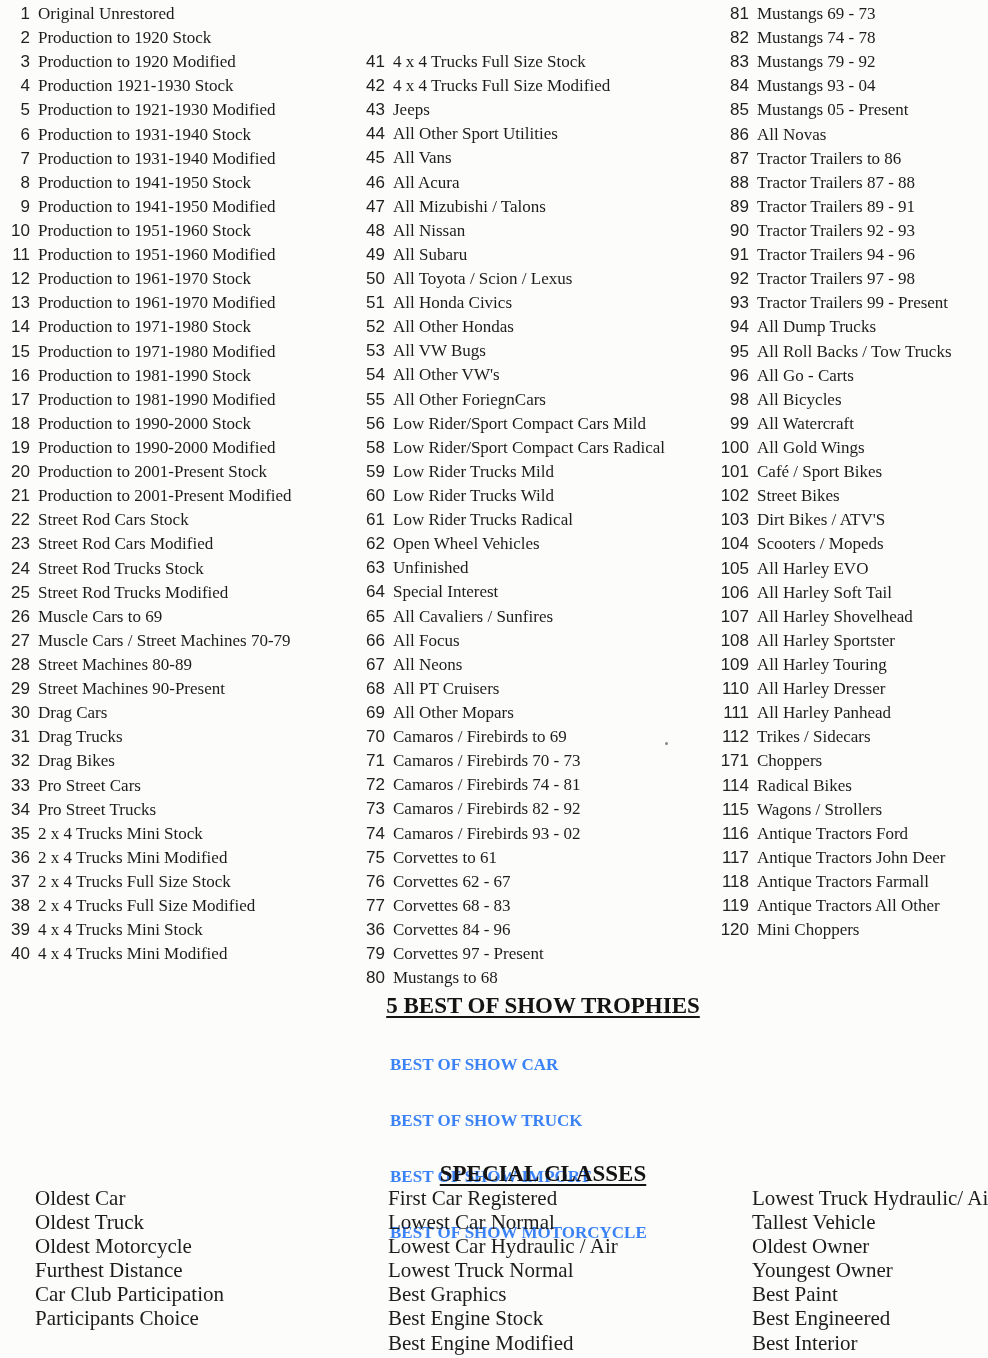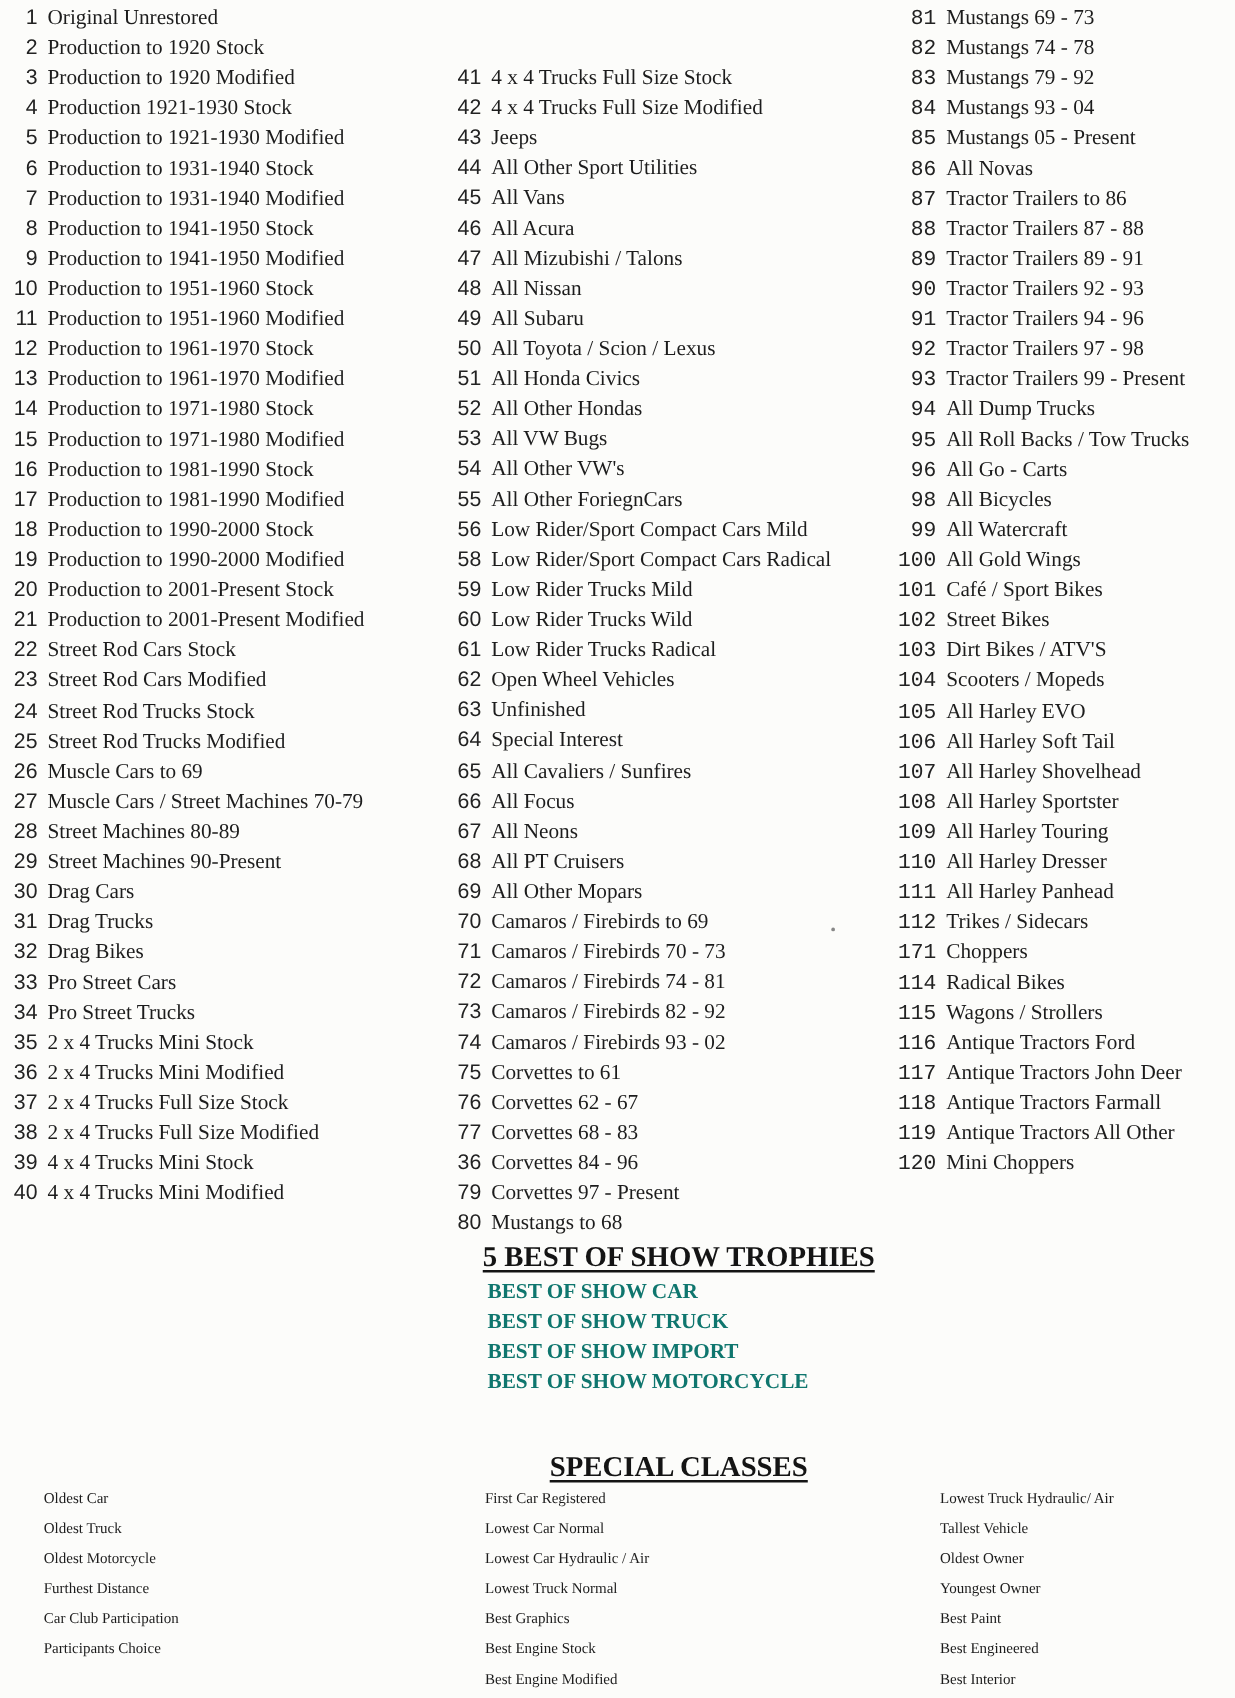--- a/index.html
+++ b/index.html
@@ -42,7 +42,7 @@
   }
   #col1 .num { width: 24px; }
   #col2 .num { width: 28px; }
-  #col3 .num { width: 44px; font-family: Liberation Mono, monospace; }
+  #col3 .num { width: 44px; }
   .lbl {
     font-family: "Liberation Serif", serif;
     font-size: 17px;

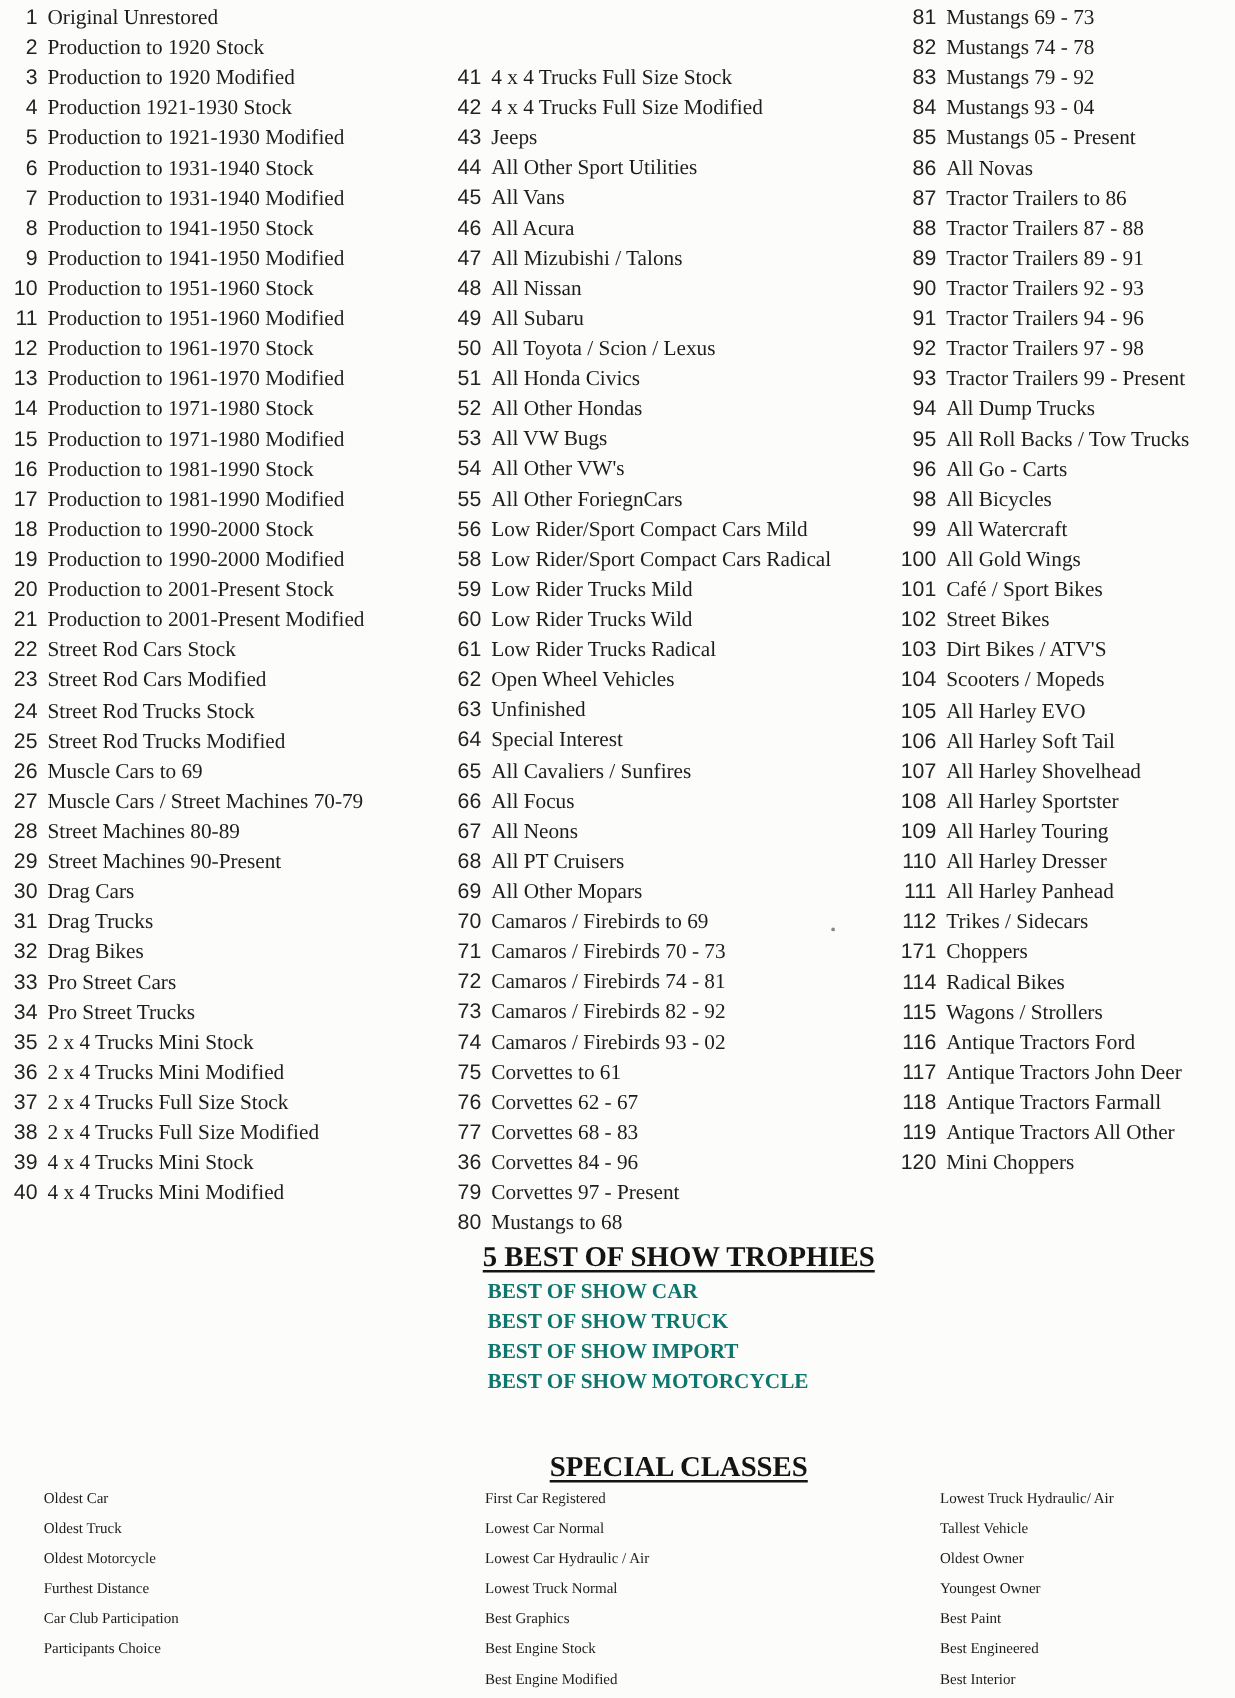--- a/index.html
+++ b/index.html
@@ -77,8 +77,9 @@
     font-family: "Liberation Serif", serif;
     font-weight: bold;
     font-size: 17px;
-    color: #0f766e;
+    color: #3b82f6;
     white-space: nowrap;
+    margin-top: 32px;
   }
   
   .sp-col {

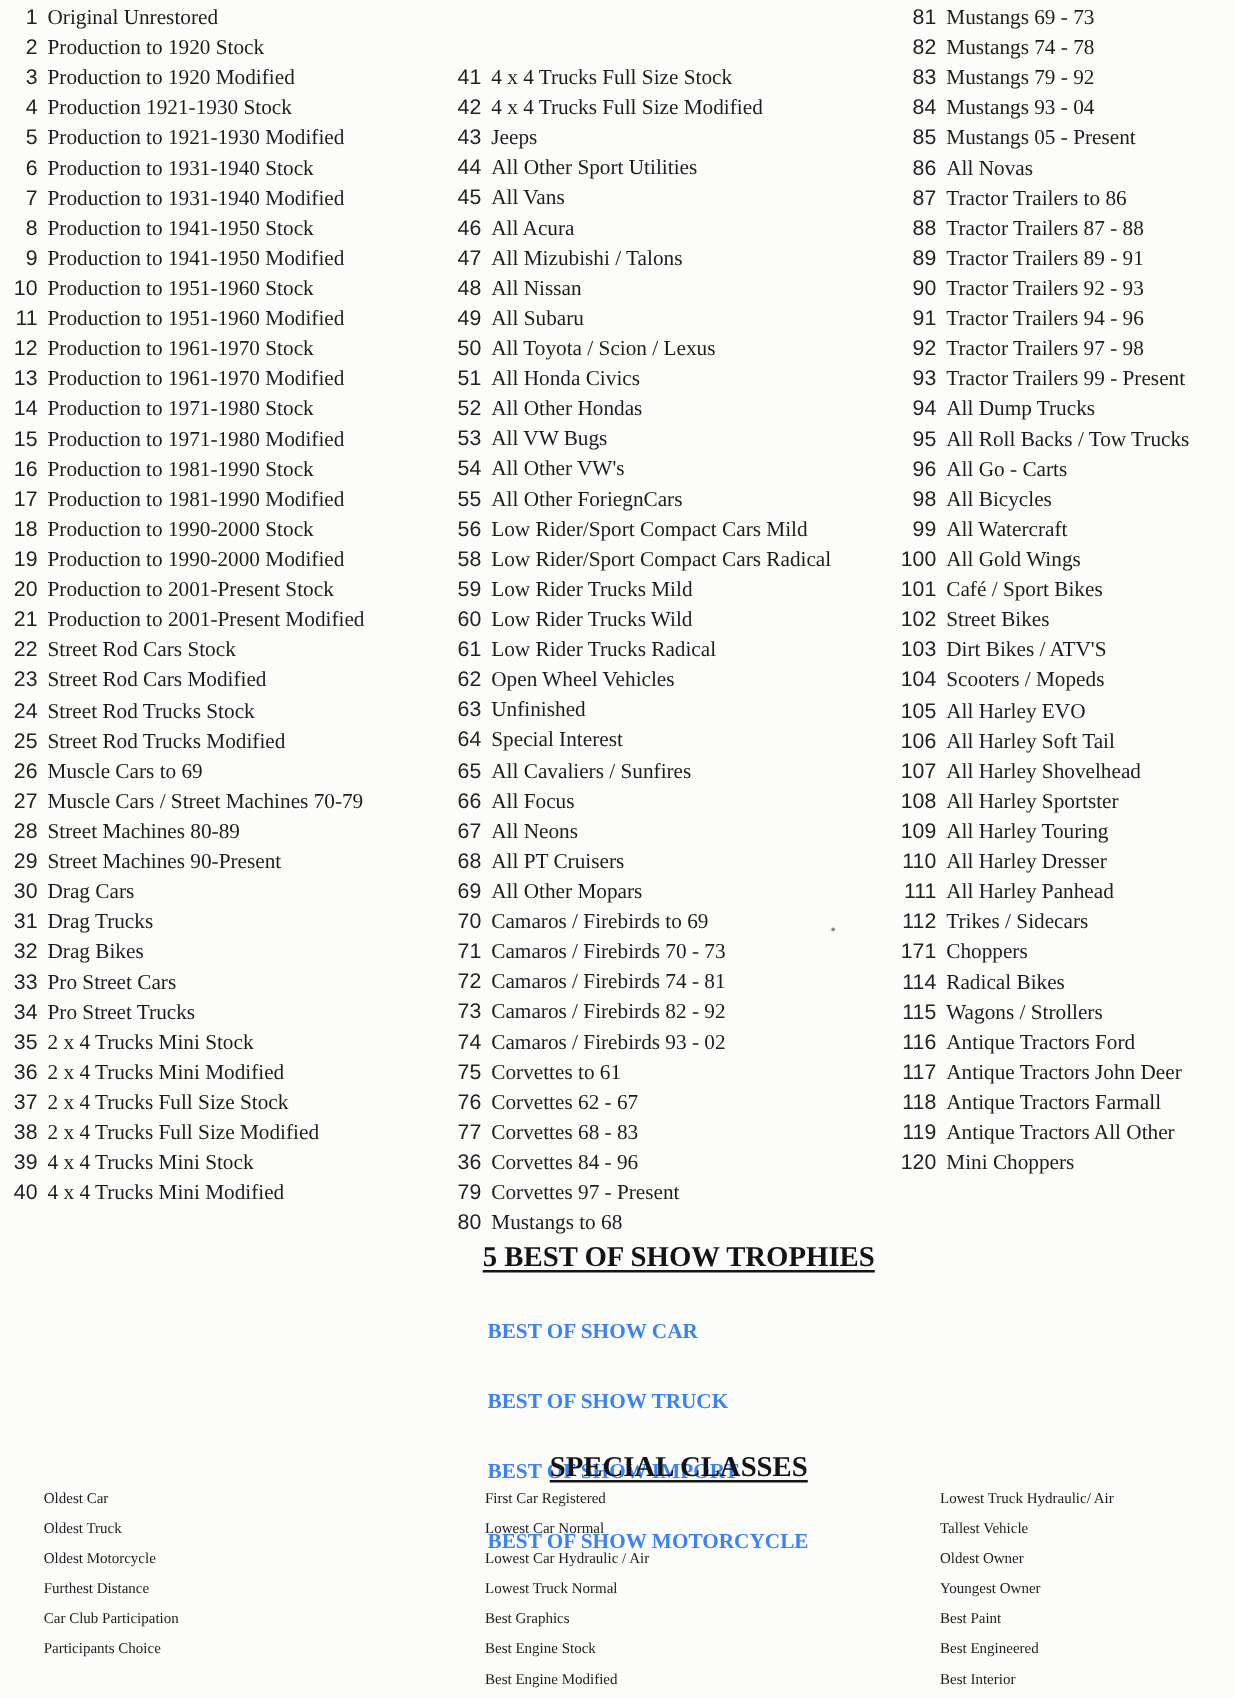--- a/index.html
+++ b/index.html
@@ -93,7 +93,7 @@
     height: 24.1px;
     line-height: 24.1px;
     font-family: "Liberation Serif", serif;
-    font-size: 12px;
+    font-size: 21px;
     color: #1c1c1c;
     white-space: nowrap;
   }

